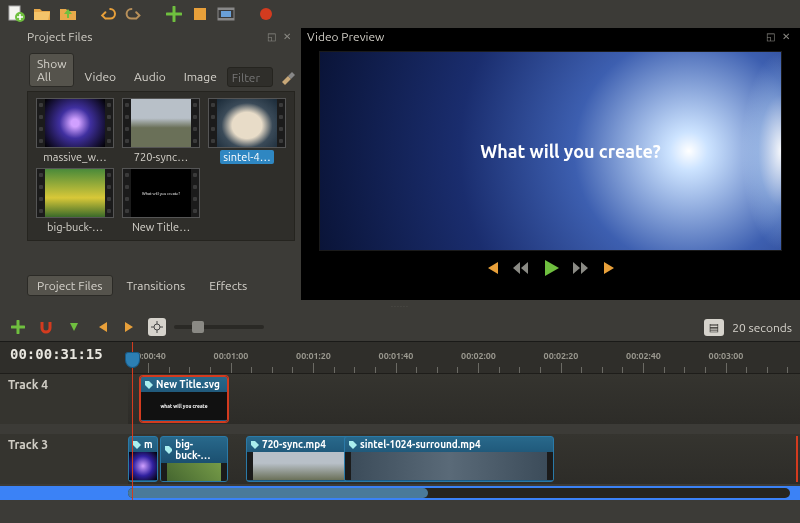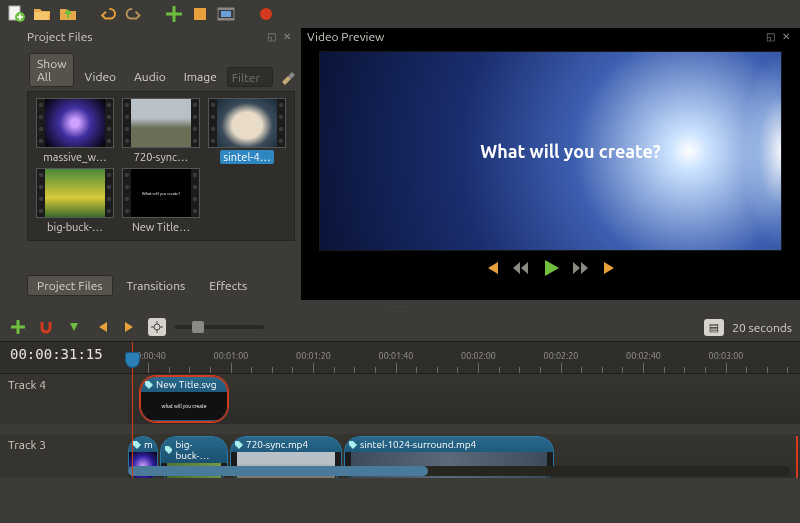--- a/index.html
+++ b/index.html
@@ -40,7 +40,7 @@
 .zoom-slider::after { content: ""; position: absolute; left: 18px; top: -4px; width: 12px; height: 12px; background: #8a8984; border-radius: 2px; }
 .seconds-badge { background: #d6d3cc; color: #2a2925; padding: 2px 5px; border-radius: 3px; font-size: 11px; }
 .time-label { font-size: 12px; color: #d6d3cc; }
-.timeline { background: #3b82f6; border-top: 1px solid #1a1a18; height: 137px; position: relative; overflow: hidden; }
+.timeline { background: #3b82f6; border-top: 1px solid #1a1a18; height: 159px; position: relative; overflow: hidden; font-weight: bold; }
 .ruler { display: flex; align-items: flex-end; height: 32px; background: #2f2e2a; border-bottom: 1px solid #1e1d1a; position: relative; }
 .timecode-current { position: absolute; left: 10px; top: 4px; font-size: 14px; color: #e8e6df; font-family: monospace; }
 .ruler-ticks { position: absolute; left: 128px; right: 0; bottom: 0; height: 24px; display: flex; }

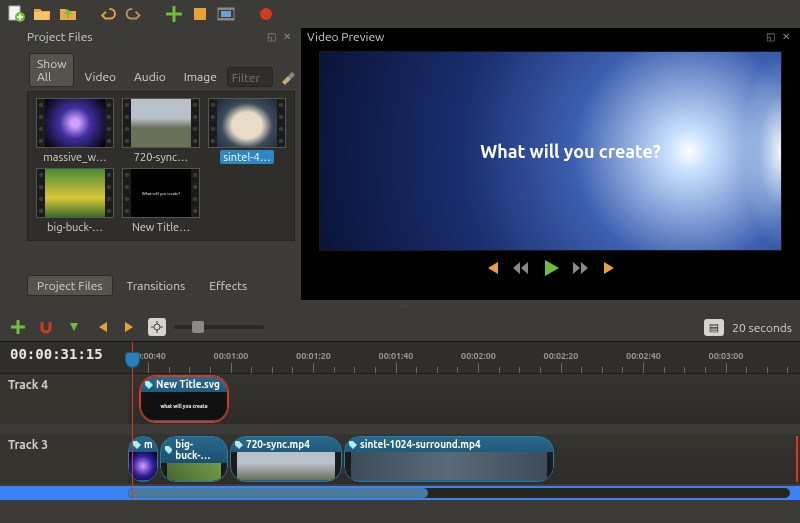--- a/index.html
+++ b/index.html
@@ -53,7 +53,7 @@
 .track { display: flex; height: 52px; border-bottom: 2px solid #3c3b37; background: #35342f; position: relative; }
 .track-label { width: 128px; padding: 4px 8px; font-size: 12px; color: #cfccc4; background: #35342f; display: flex; align-items: flex-start; }
 .track-content { flex: 1; position: relative; background: linear-gradient(#35342f, #2d2c28); }
-.clip { position: absolute; top: 2px; bottom: 2px; background: linear-gradient(#3a96c8, #1a5a85); border: 1px solid #2a7aa8; border-radius: 16px; overflow: hidden; font-size: 10px; color: #fff; }
+.clip { position: absolute; top: 2px; bottom: 2px; background: linear-gradient(#3a96c8, #1a5a85); border: 1px solid #2a7aa8; border-radius: 3px; overflow: hidden; font-size: 10px; color: #fff; }
 .clip.selected { border: 1px solid #d33b1f; box-shadow: 0 0 0 1px #d33b1f; }
 .clip-header { background: rgba(0,0,0,0.3); padding: 2px 4px; display: flex; align-items: center; gap: 3px; }
 .clip-body { display: flex; align-items: center; justify-content: center; height: calc(100% - 16px); background: #111; position: relative; }

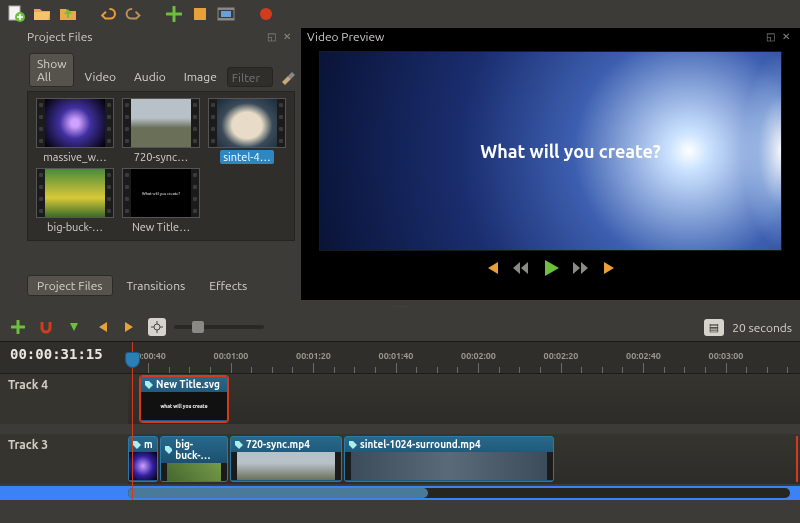--- a/index.html
+++ b/index.html
@@ -484,7 +484,7 @@
             <div class="clip-film"></div>
           </div>
       </div>
-      <div class="clip" style="left:102px;width:112px">
+      <div class="clip" style="left:118px;width:112px">
         <div class="clip-header">
             <svg width="8" height="8">
               <path d="M0 0h4l4 4-4 4-4-4z" fill="#aee"></path>

